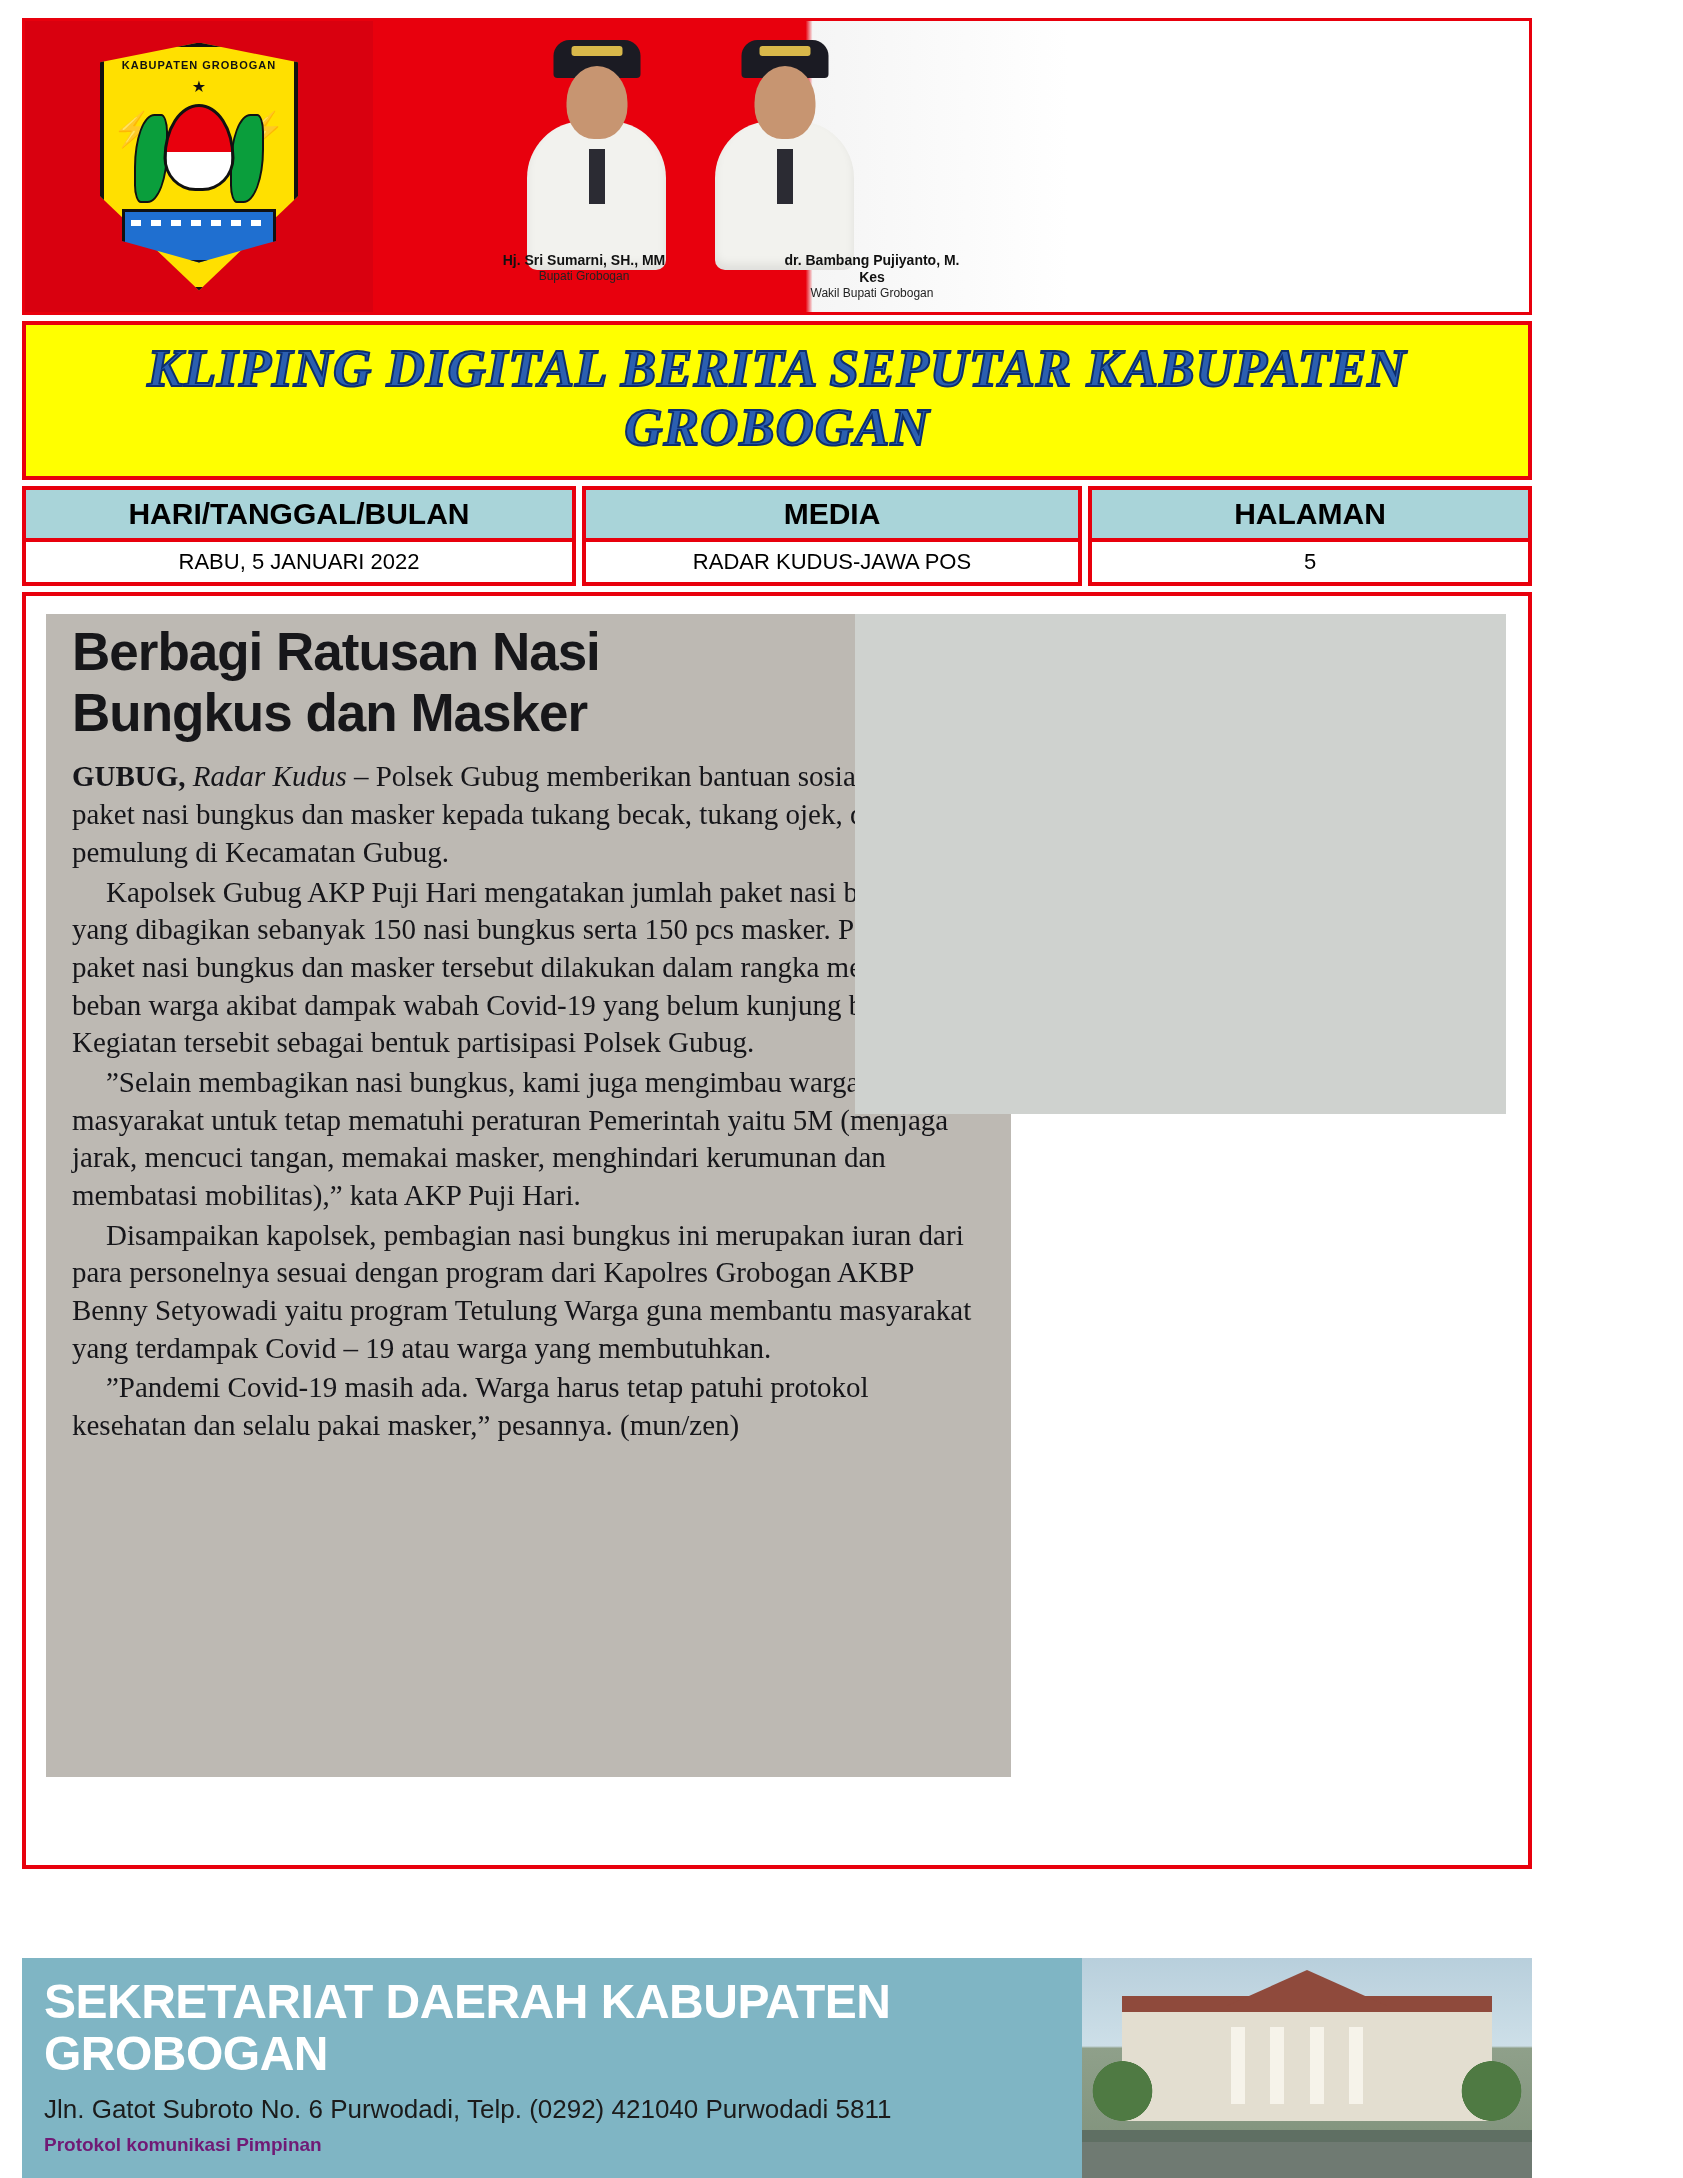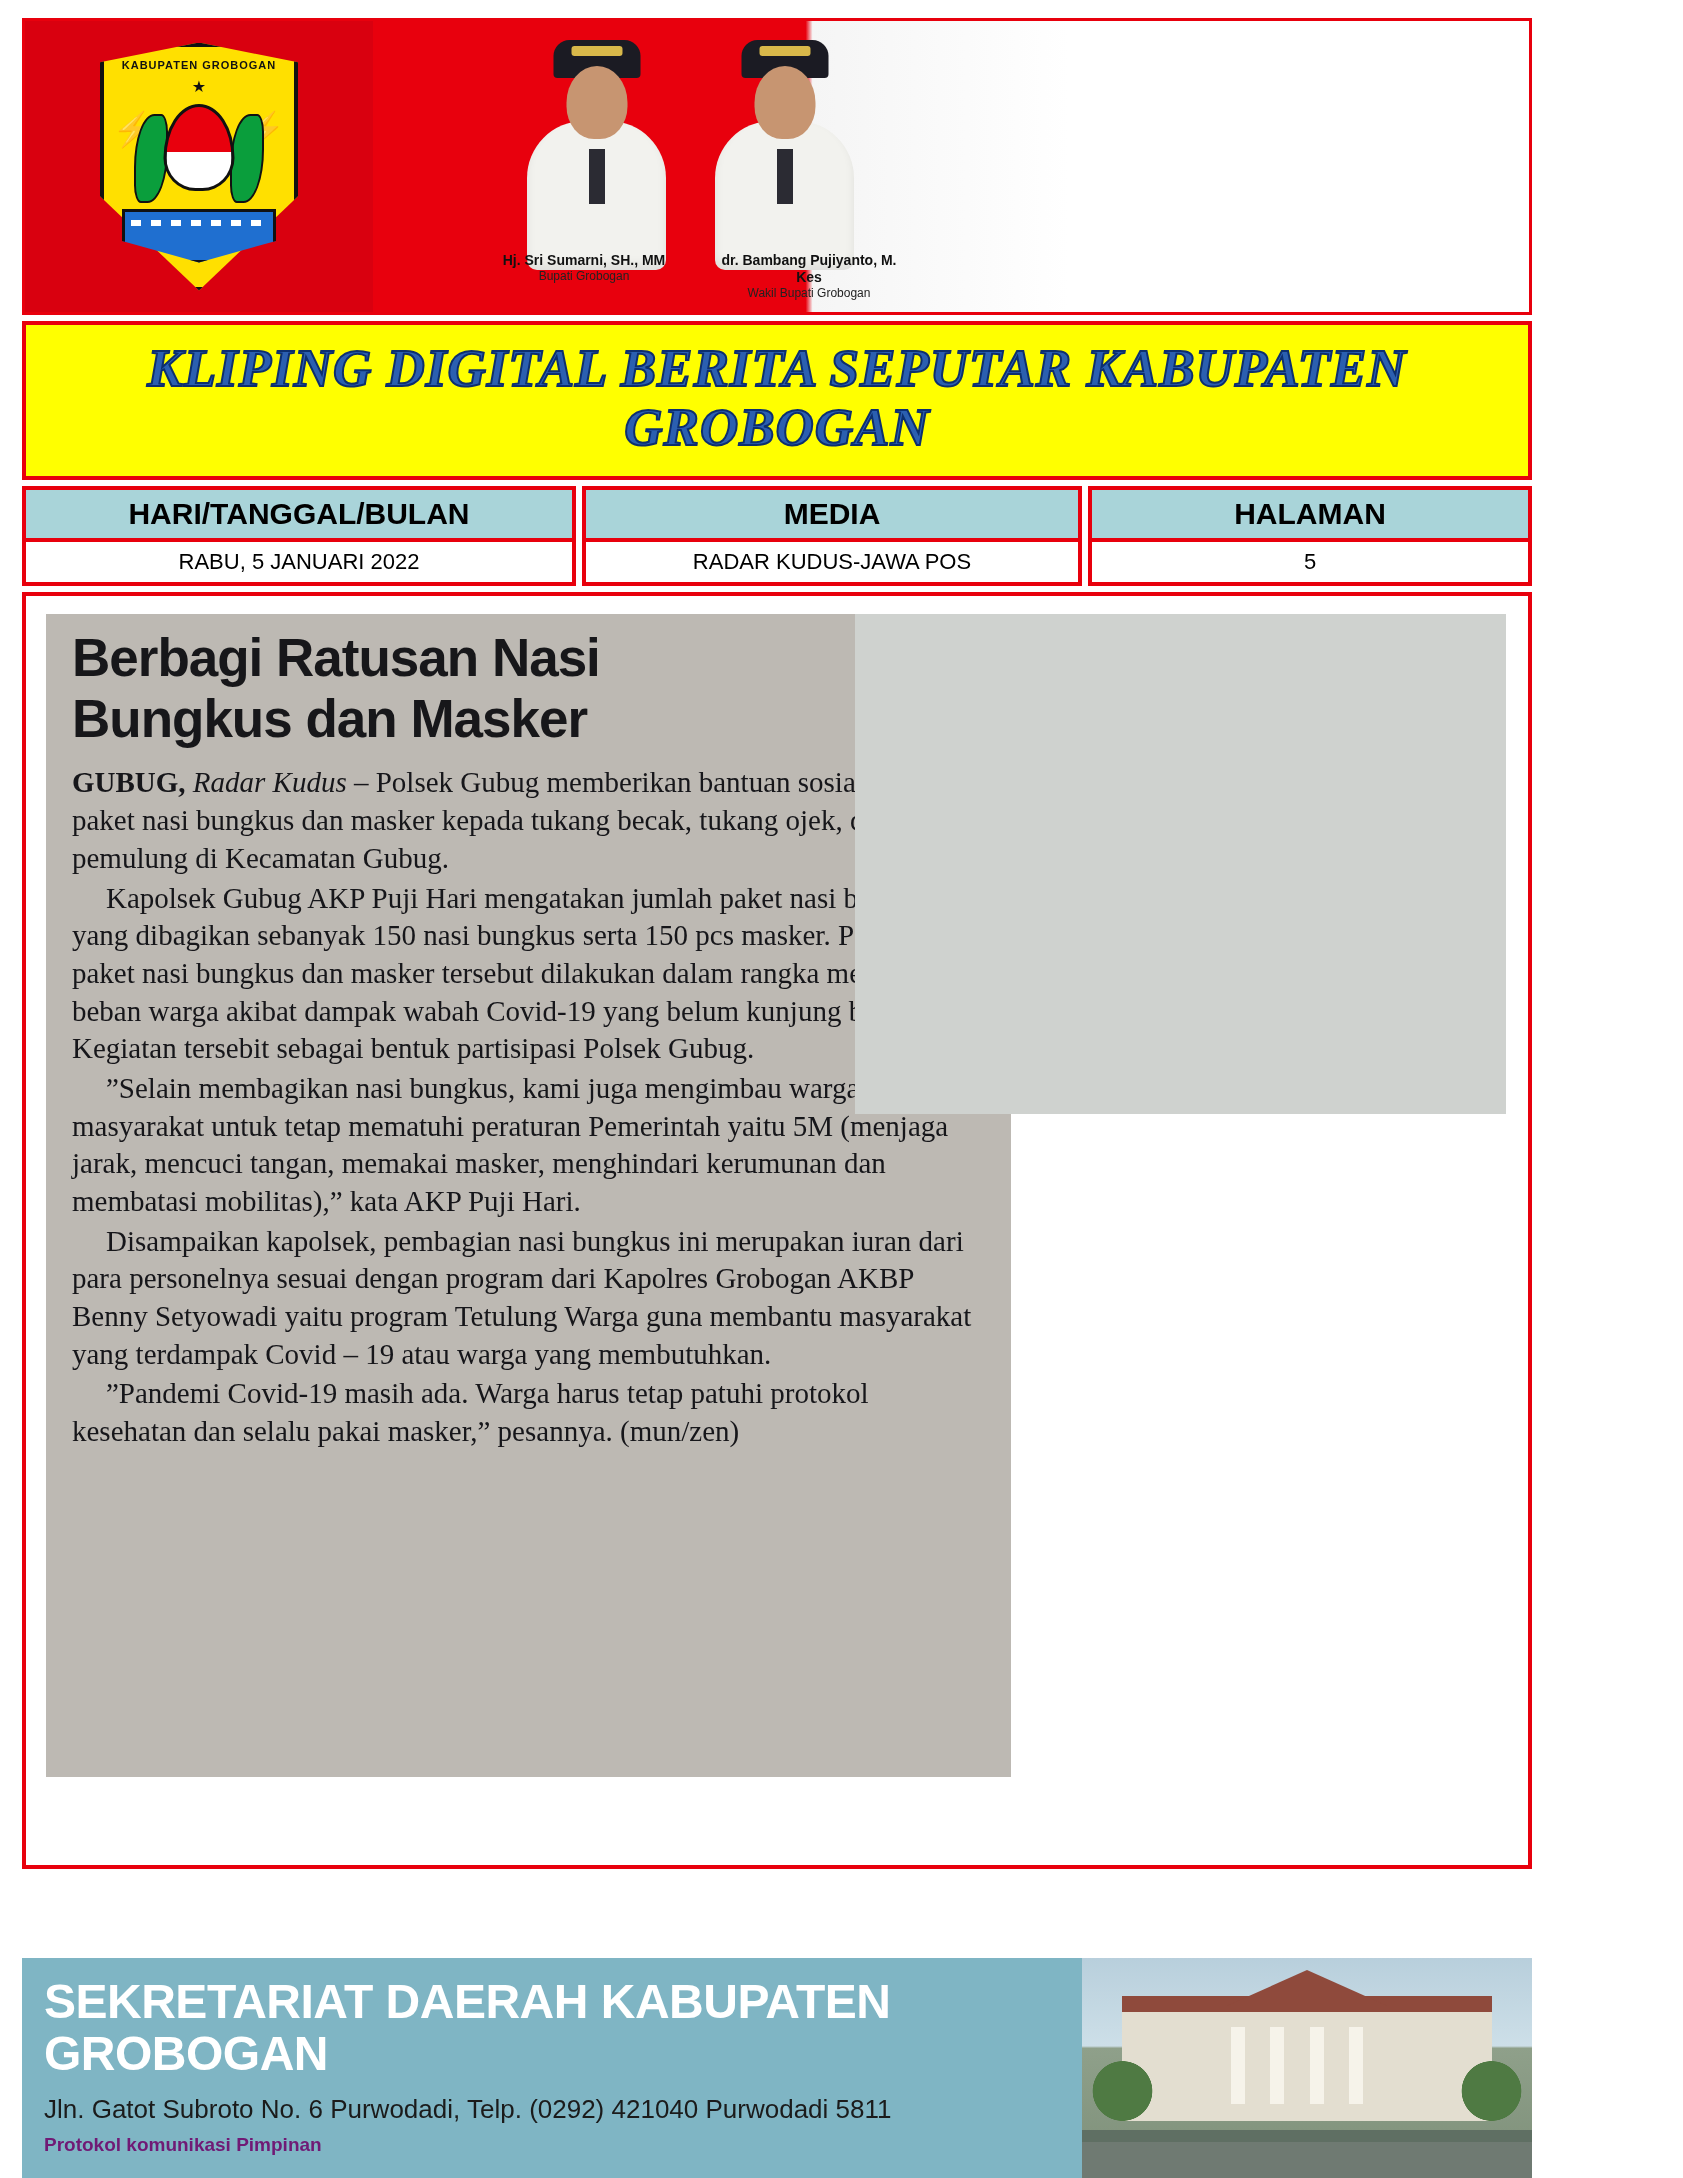--- a/index.html
+++ b/index.html
@@ -294,7 +294,7 @@
     right: 30px;
     bottom: 12px;
     display: flex;
-    gap: 27px;
+    gap: 90px;
     justify-content: flex-start;
   }
   .leaders-names > div { width: 198px; text-align: center; }

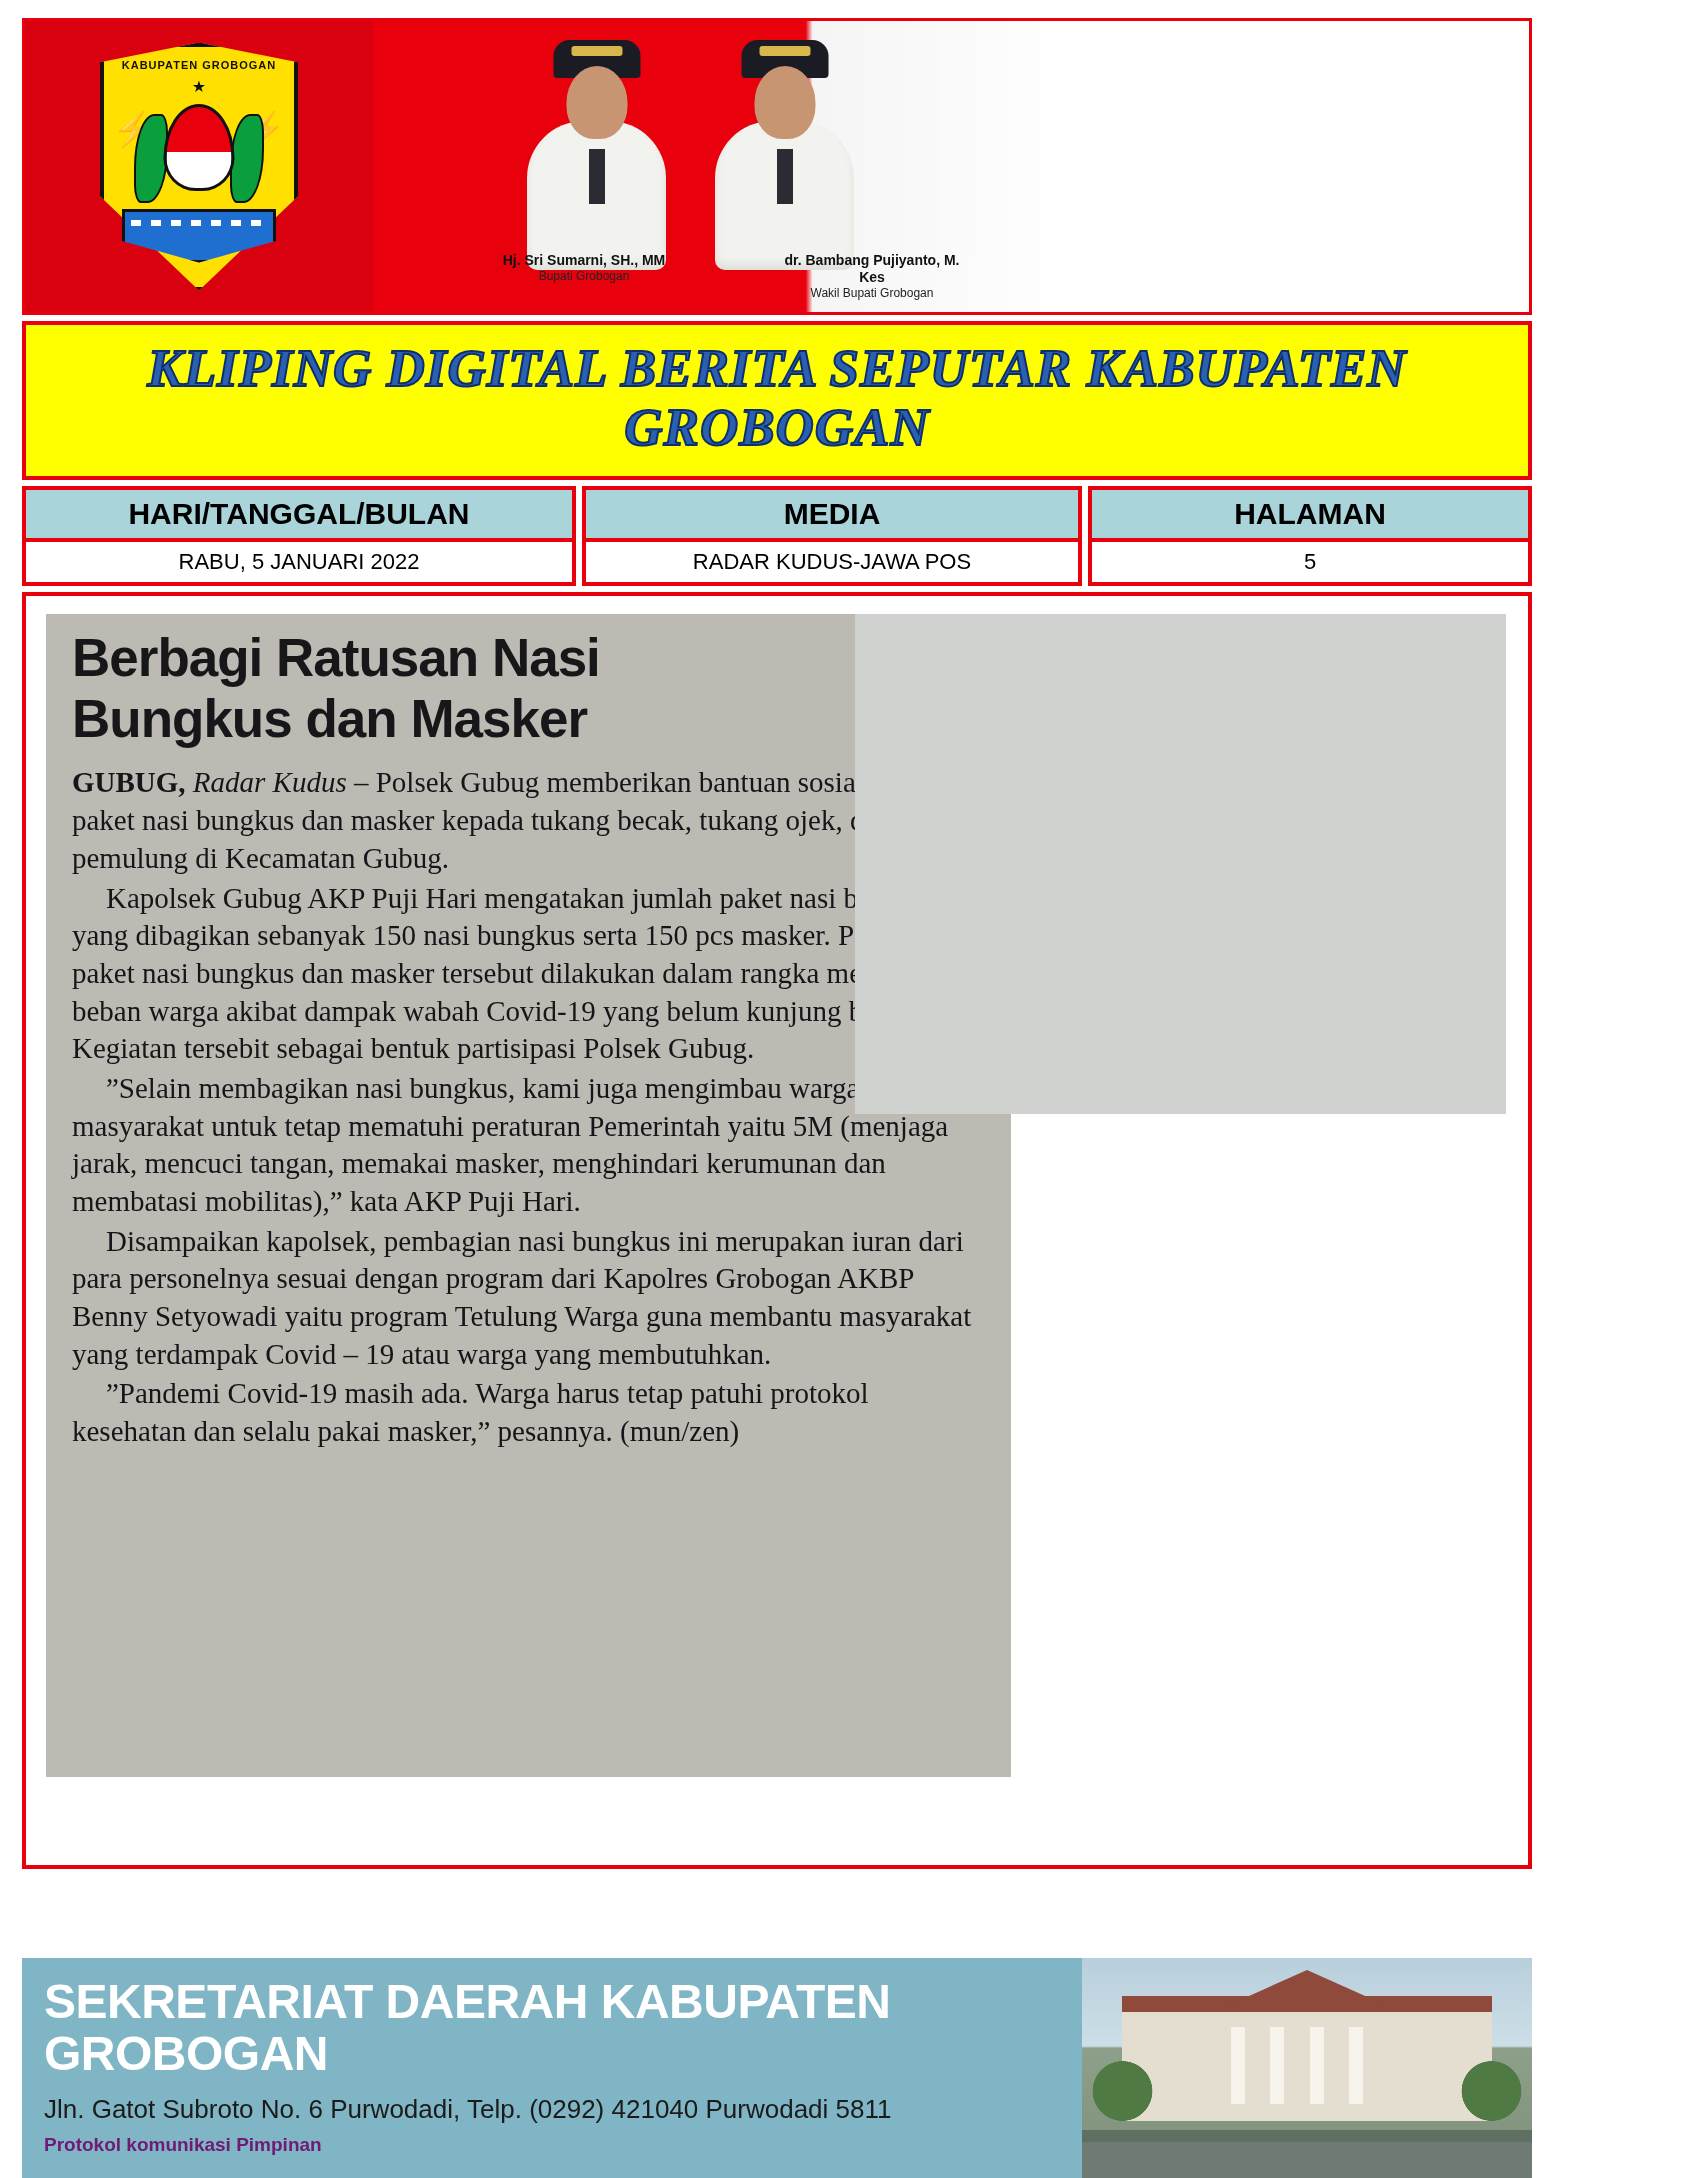--- a/index.html
+++ b/index.html
@@ -367,7 +367,7 @@
     width: 965px;
     height: 1163px;
     background: #bdb9b3;
-    padding: 14px 26px;
+    padding: 8px 26px;
     box-sizing: border-box;
     overflow: hidden;
   }

